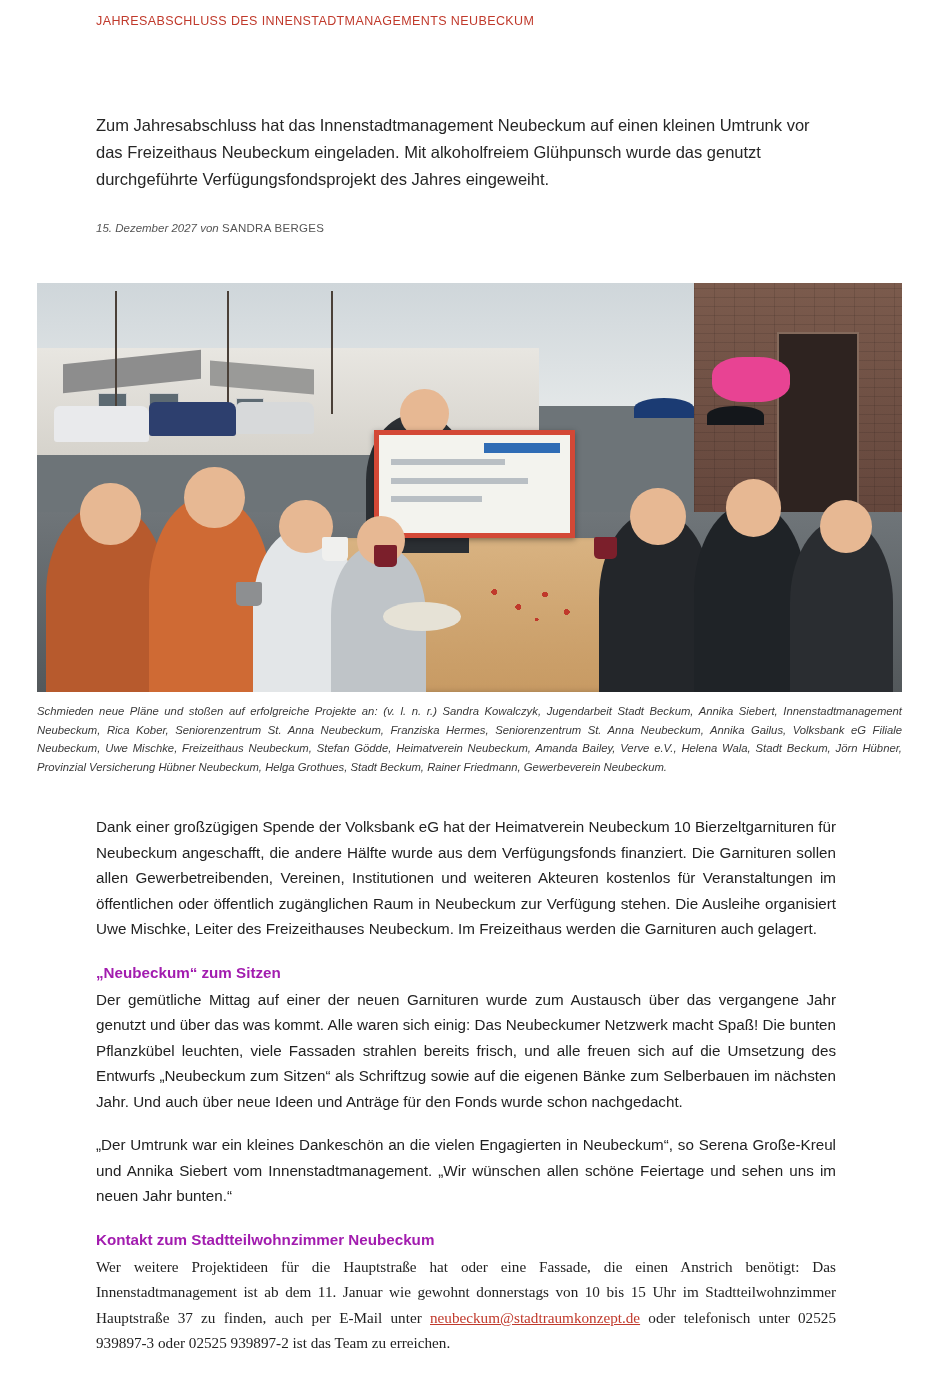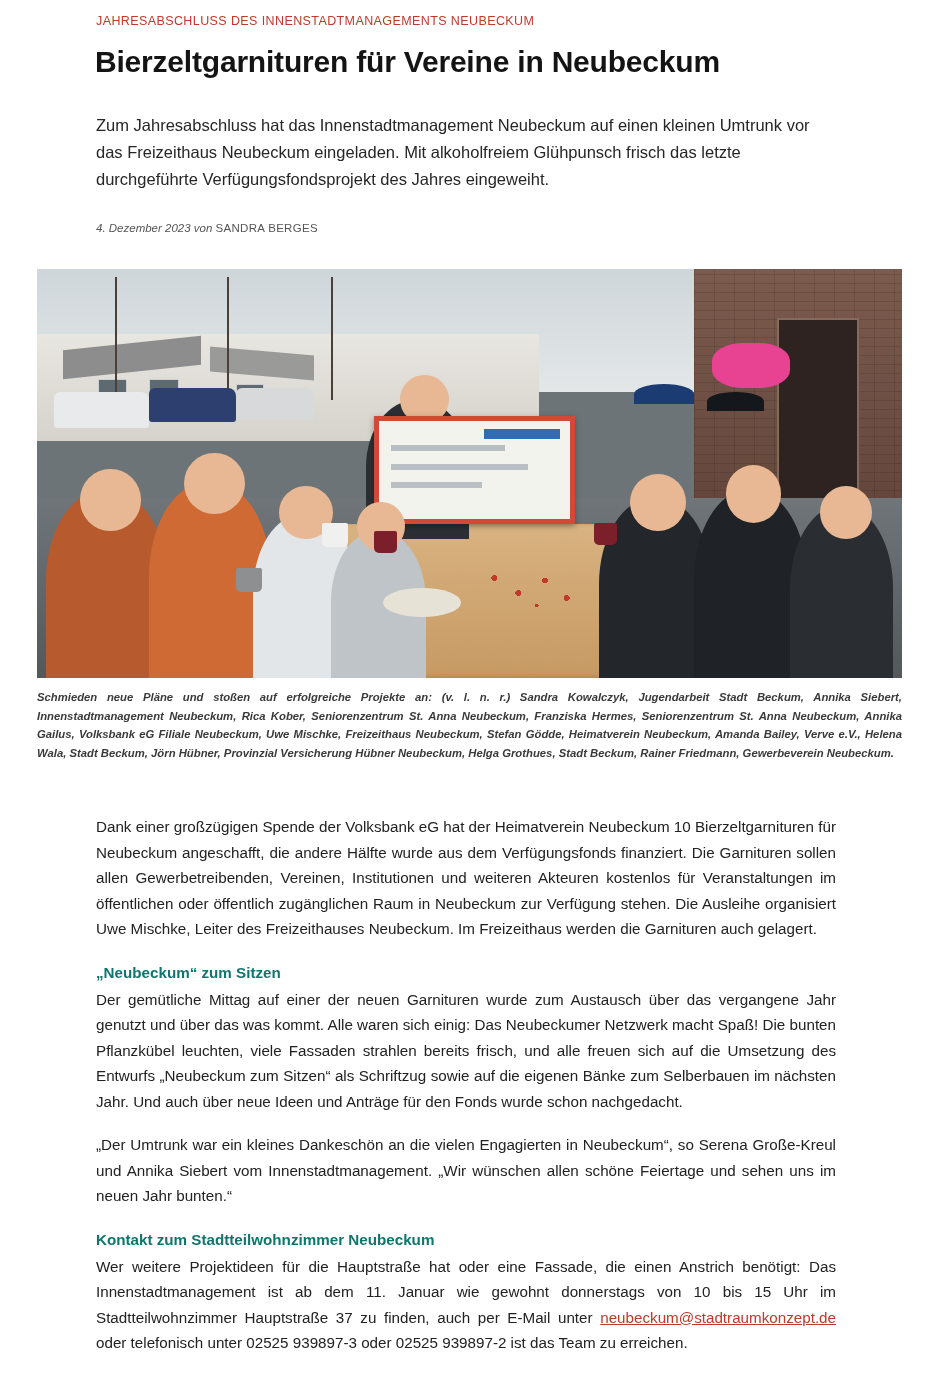--- a/index.html
+++ b/index.html
@@ -252,7 +252,6 @@
 
   <div class="kicker">JAHRESABSCHLUSS DES INNENSTADTMANAGEMENTS NEUBECKUM</div>
 
-  <h1 class="headline">Bierzeltgarnituren für Vereine in Neubeckum</h1>
 
   <div class="lead">Zum Jahresabschluss hat das Innenstadtmanagement Neubeckum auf einen kleinen Umtrunk vor das Freizeithaus Neubeckum eingeladen. Mit alkoholfreiem Glühpunsch frisch das letzte durchgeführte Verfügungsfondsprojekt des Jahres eingeweiht.</div>
 

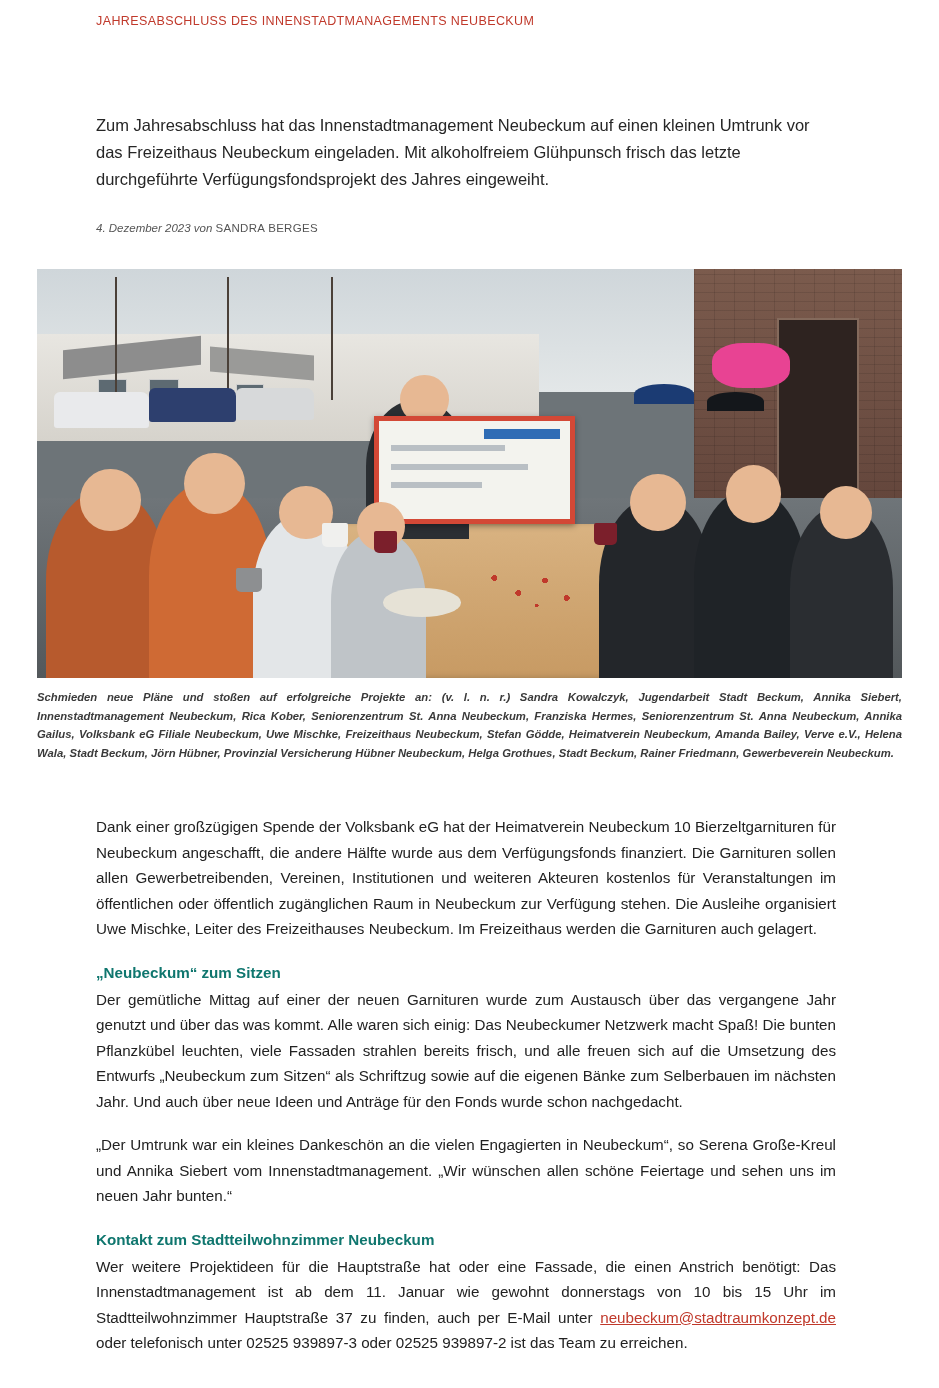--- a/index.html
+++ b/index.html
@@ -253,7 +253,7 @@
   <div class="kicker">JAHRESABSCHLUSS DES INNENSTADTMANAGEMENTS NEUBECKUM</div>
 
 
-  <div class="lead">Zum Jahresabschluss hat das Innenstadtmanagement Neubeckum auf einen kleinen Umtrunk vor das Freizeithaus Neubeckum eingeladen. Mit alkoholfreiem Glühpunsch frisch das letzte durchgeführte Verfügungsfondsprojekt des Jahres eingeweiht.</div>
+  <div class="lead">Zum Jahresabschluss hat das Innenstadtmanagement Neubeckum auf einen kleinen Umtrunk vor das Freizeithaus Neubeckum eingeladen. Mit alkoholfreiem Glühpunsch wurde das genutzt durchgeführte Verfügungsfondsprojekt des Jahres eingeweiht.</div>
 
   <div class="byline">
     <span>4. Dezember 2023</span>

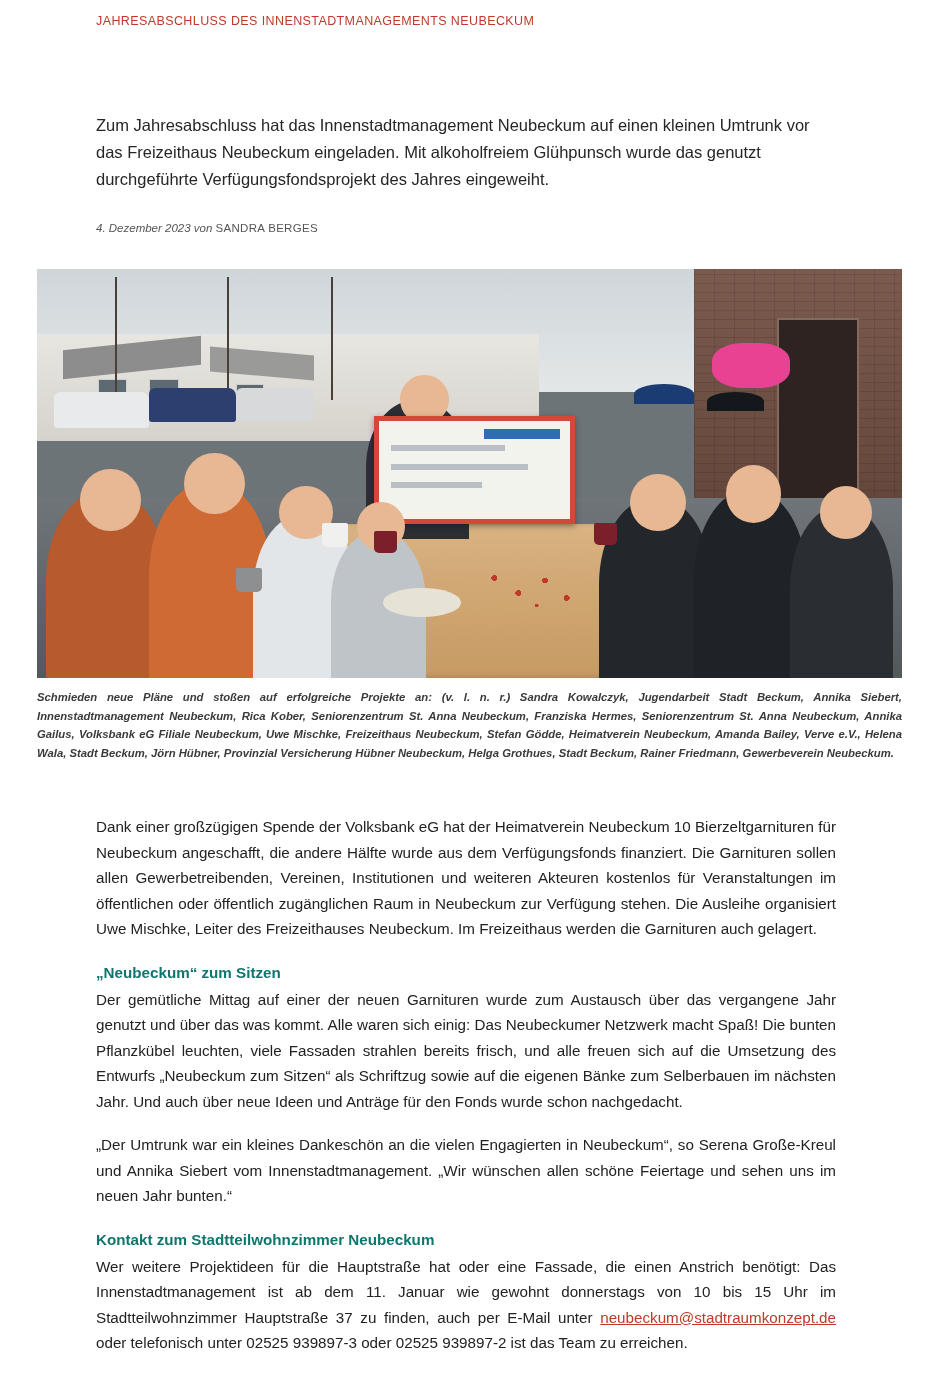--- a/index.html
+++ b/index.html
@@ -256,7 +256,7 @@
   <div class="lead">Zum Jahresabschluss hat das Innenstadtmanagement Neubeckum auf einen kleinen Umtrunk vor das Freizeithaus Neubeckum eingeladen. Mit alkoholfreiem Glühpunsch wurde das genutzt durchgeführte Verfügungsfondsprojekt des Jahres eingeweiht.</div>
 
   <div class="byline">
-    <span>4. Dezember 2023</span>
+    <span>15. Dezember 2027</span>
     <span class="sep">von</span>
     <span class="author">SANDRA BERGES</span>
   </div>

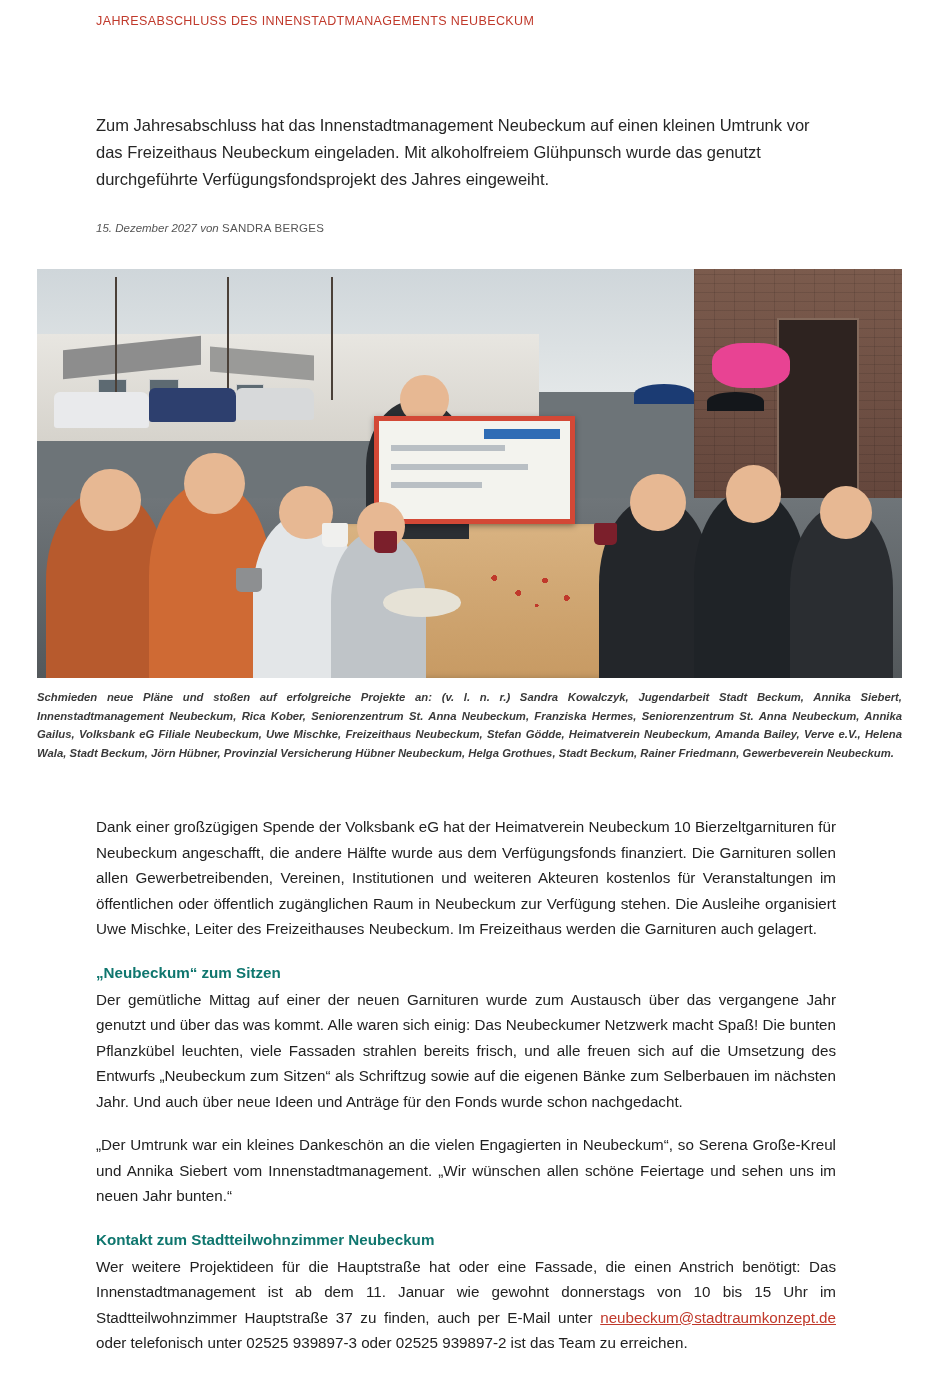--- a/index.html
+++ b/index.html
@@ -70,9 +70,8 @@
   .figure {
     position: absolute;
     left: 37px;
-    top: 269px;
+    top: 283px;
     width: 865px;
-    font-weight: bold;
   }
   .photo {
     position: relative;

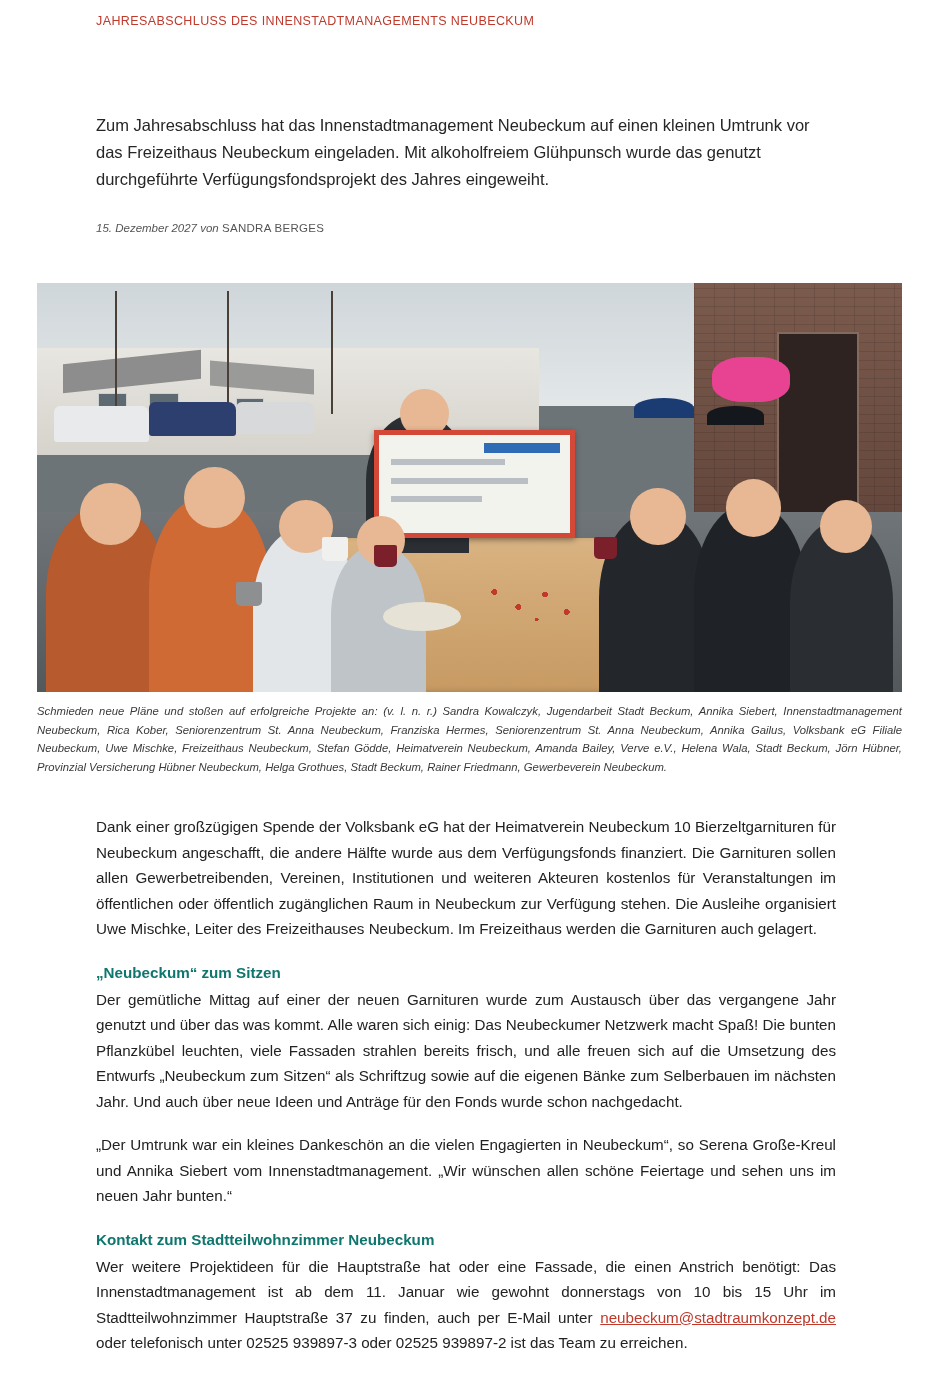--- a/index.html
+++ b/index.html
@@ -236,7 +236,7 @@
     font-size: 15.2px;
     line-height: 25px;
     font-weight: bold;
-    color: #0f766e;
+    color: #a21caf;
   }
   .body p.tight { margin-bottom: 6px; }
   a.mail {

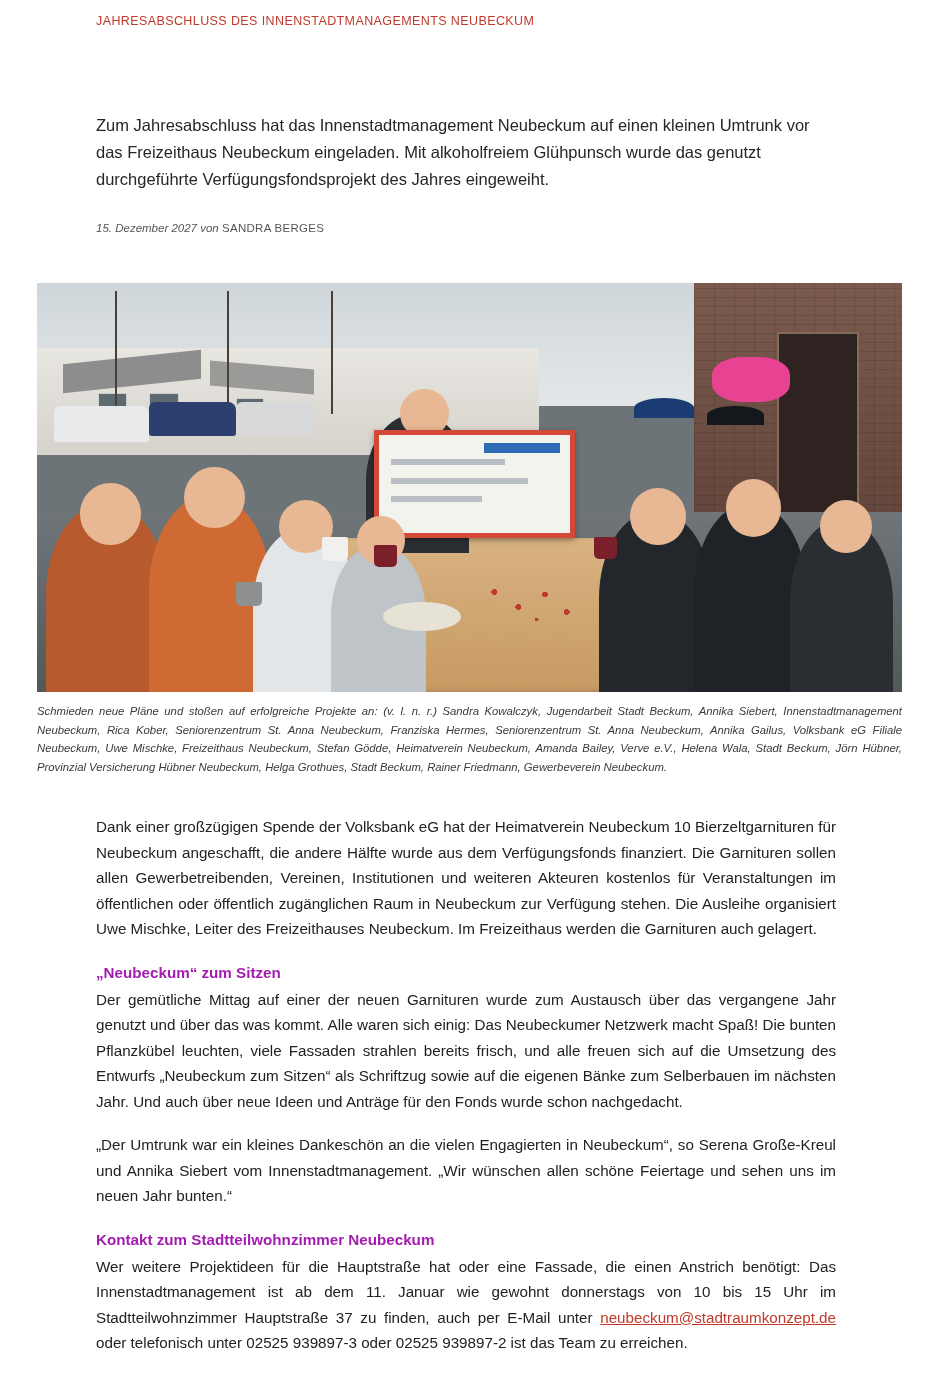--- a/index.html
+++ b/index.html
@@ -238,7 +238,7 @@
     font-weight: bold;
     color: #a21caf;
   }
-  .body p.tight { margin-bottom: 6px; }
+  .body p.tight { margin-bottom: 6px; font-family: Liberation Serif, serif; }
   a.mail {
     color: #c0392b;
     text-decoration: underline;

